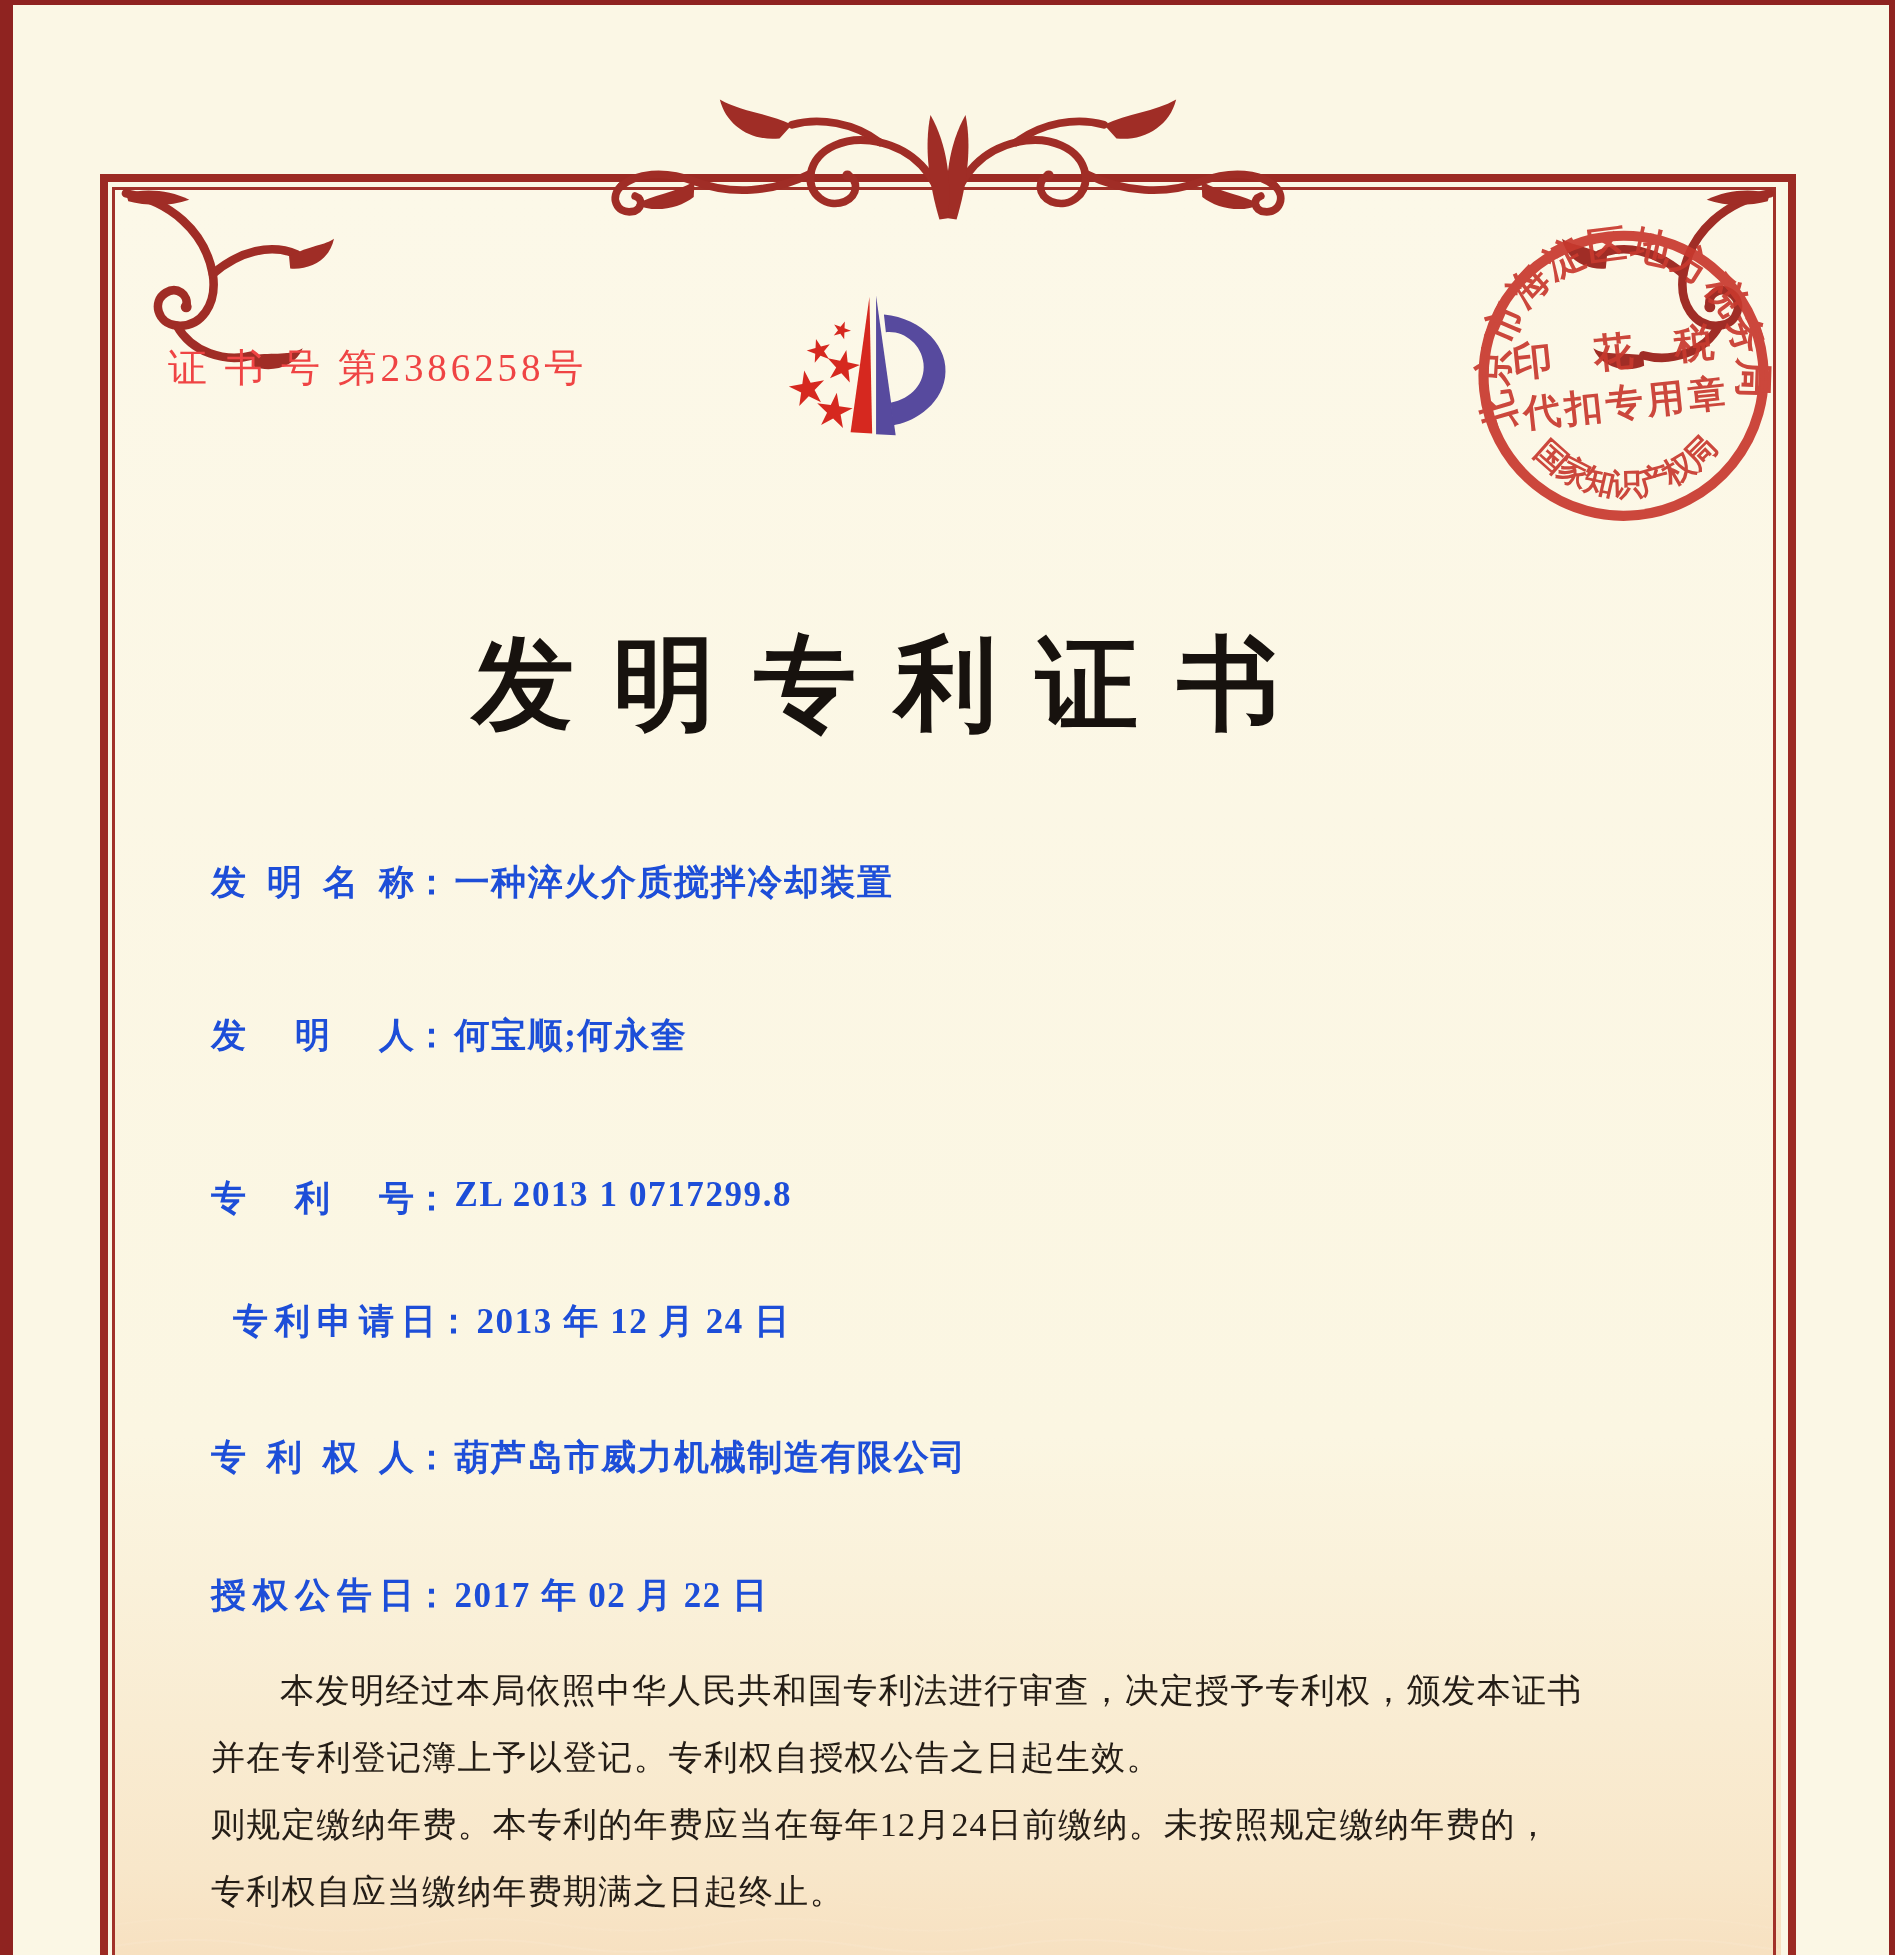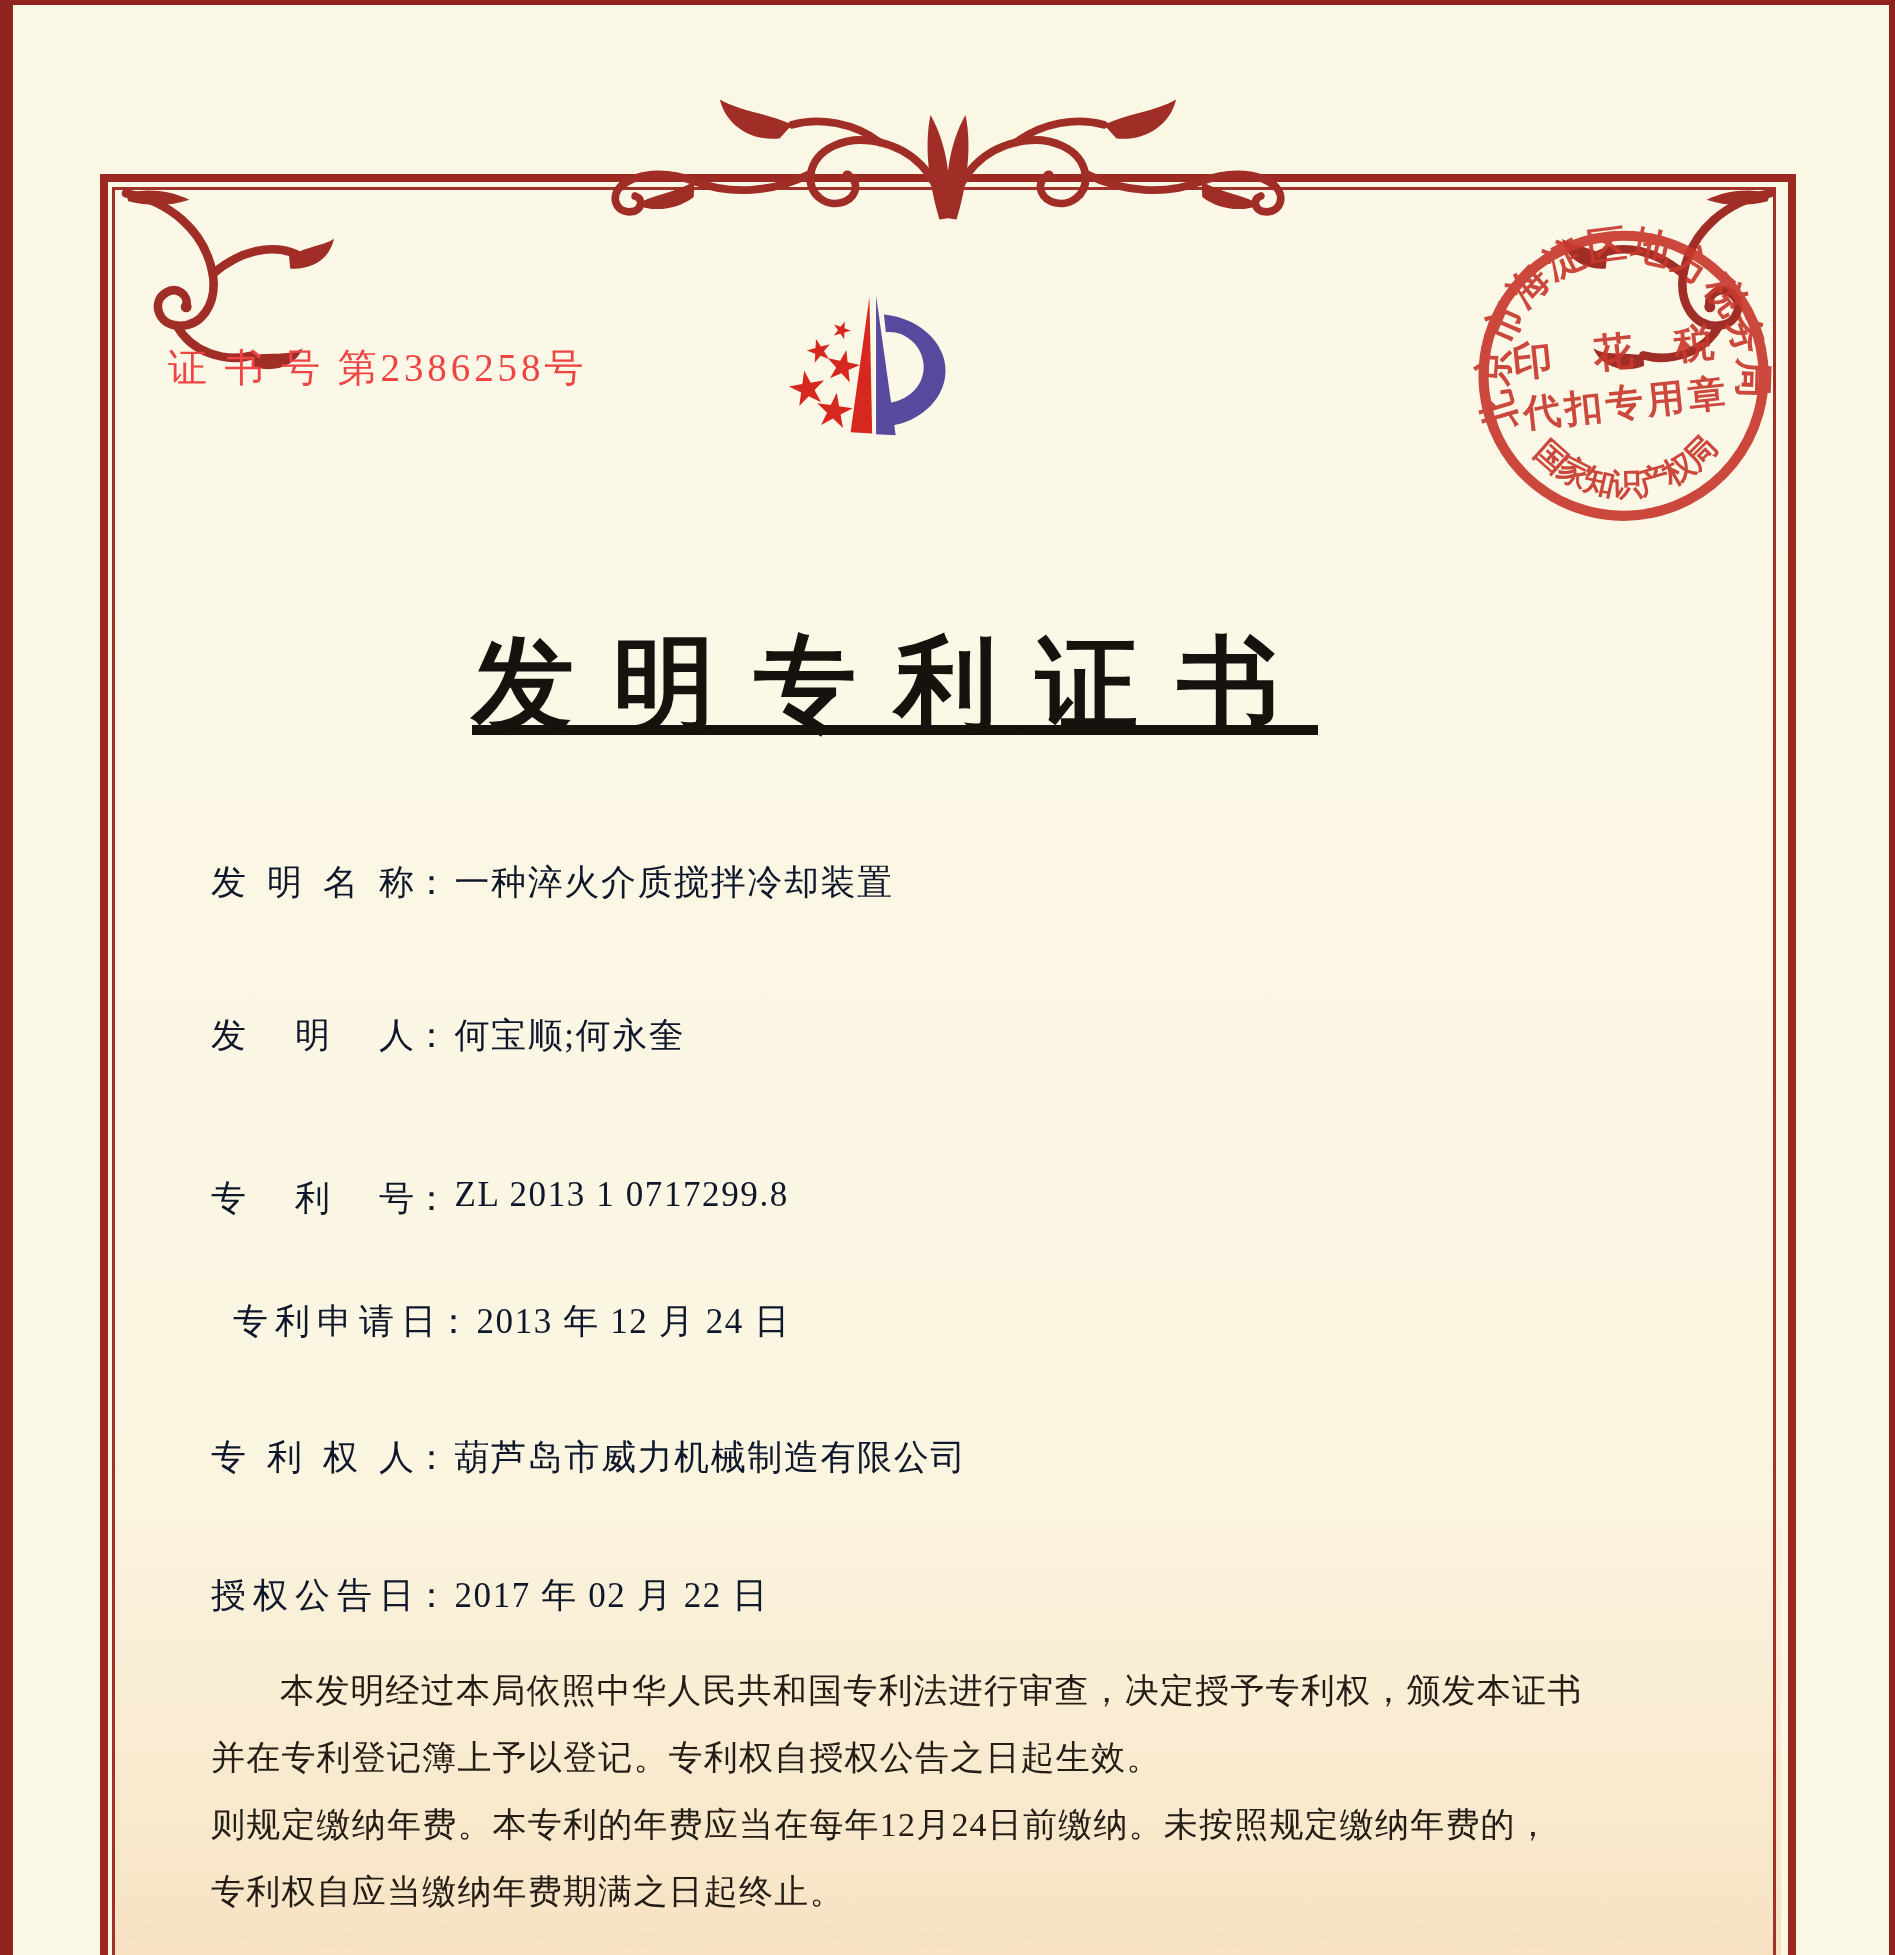--- a/index.html
+++ b/index.html
@@ -20,7 +20,7 @@
   
   #cert-number{left:168px;top:341px;font-size:39px;letter-spacing:3.9px;color:#ef4444;}
   #title{left:113px;top:617px;width:1564px;text-align:center;font-size:102px;font-weight:700;
-         letter-spacing:39px;color:#17120e;text-decoration:underline;}
+         letter-spacing:39px;color:#17120e;}
   .field-row{left:211px;width:1525px;font-size:35px;white-space:nowrap;color:#0f172a;}
   .field-label{display:inline-block;width:203px;text-align:justify;text-align-last:justify;vertical-align:top;}
   .field-colon{display:inline-block;vertical-align:top;}

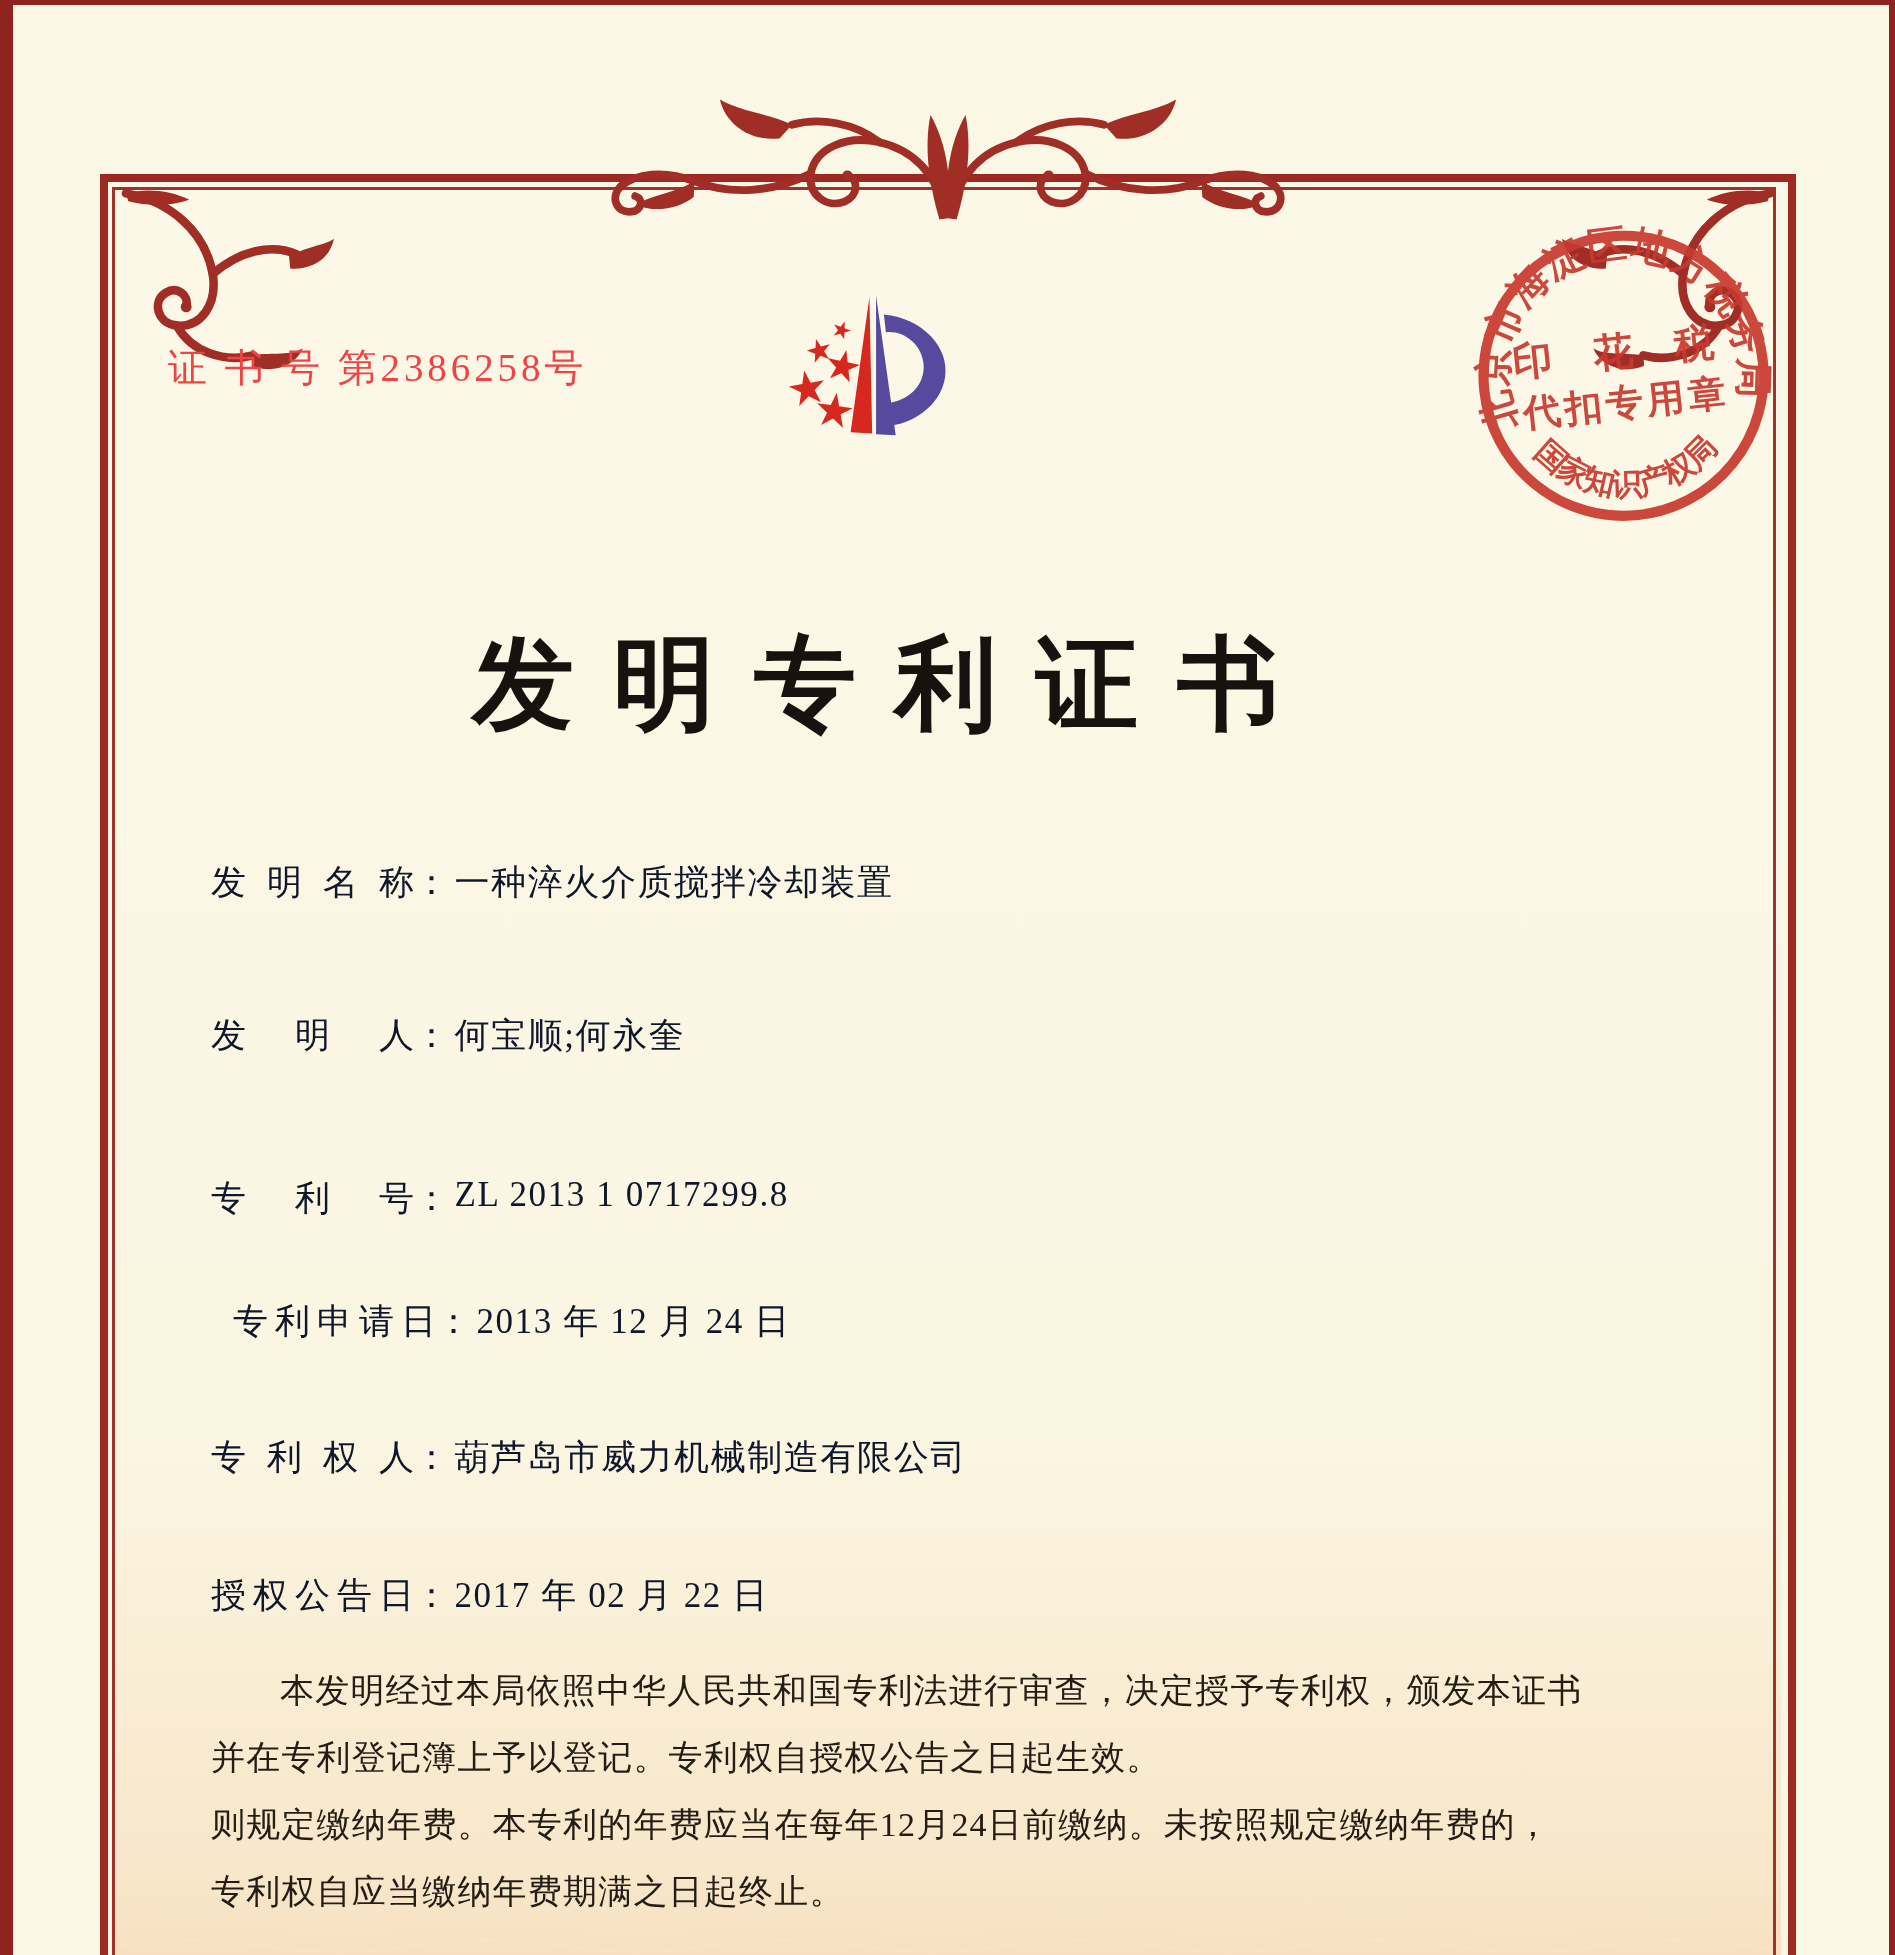--- a/index.html
+++ b/index.html
@@ -21,7 +21,7 @@
   #cert-number{left:168px;top:341px;font-size:39px;letter-spacing:3.9px;color:#ef4444;}
   #title{left:113px;top:617px;width:1564px;text-align:center;font-size:102px;font-weight:700;
          letter-spacing:39px;color:#17120e;}
-  .field-row{left:211px;width:1525px;font-size:35px;white-space:nowrap;color:#0f172a;}
+  .field-row{left:211px;width:1525px;font-size:35px;white-space:nowrap;color:#1d4ed8;font-weight:bold;}
   .field-label{display:inline-block;width:203px;text-align:justify;text-align-last:justify;vertical-align:top;}
   .field-colon{display:inline-block;vertical-align:top;}
   .field-value{display:inline-block;margin-left:5.5px;vertical-align:top;letter-spacing:1.6px;}

